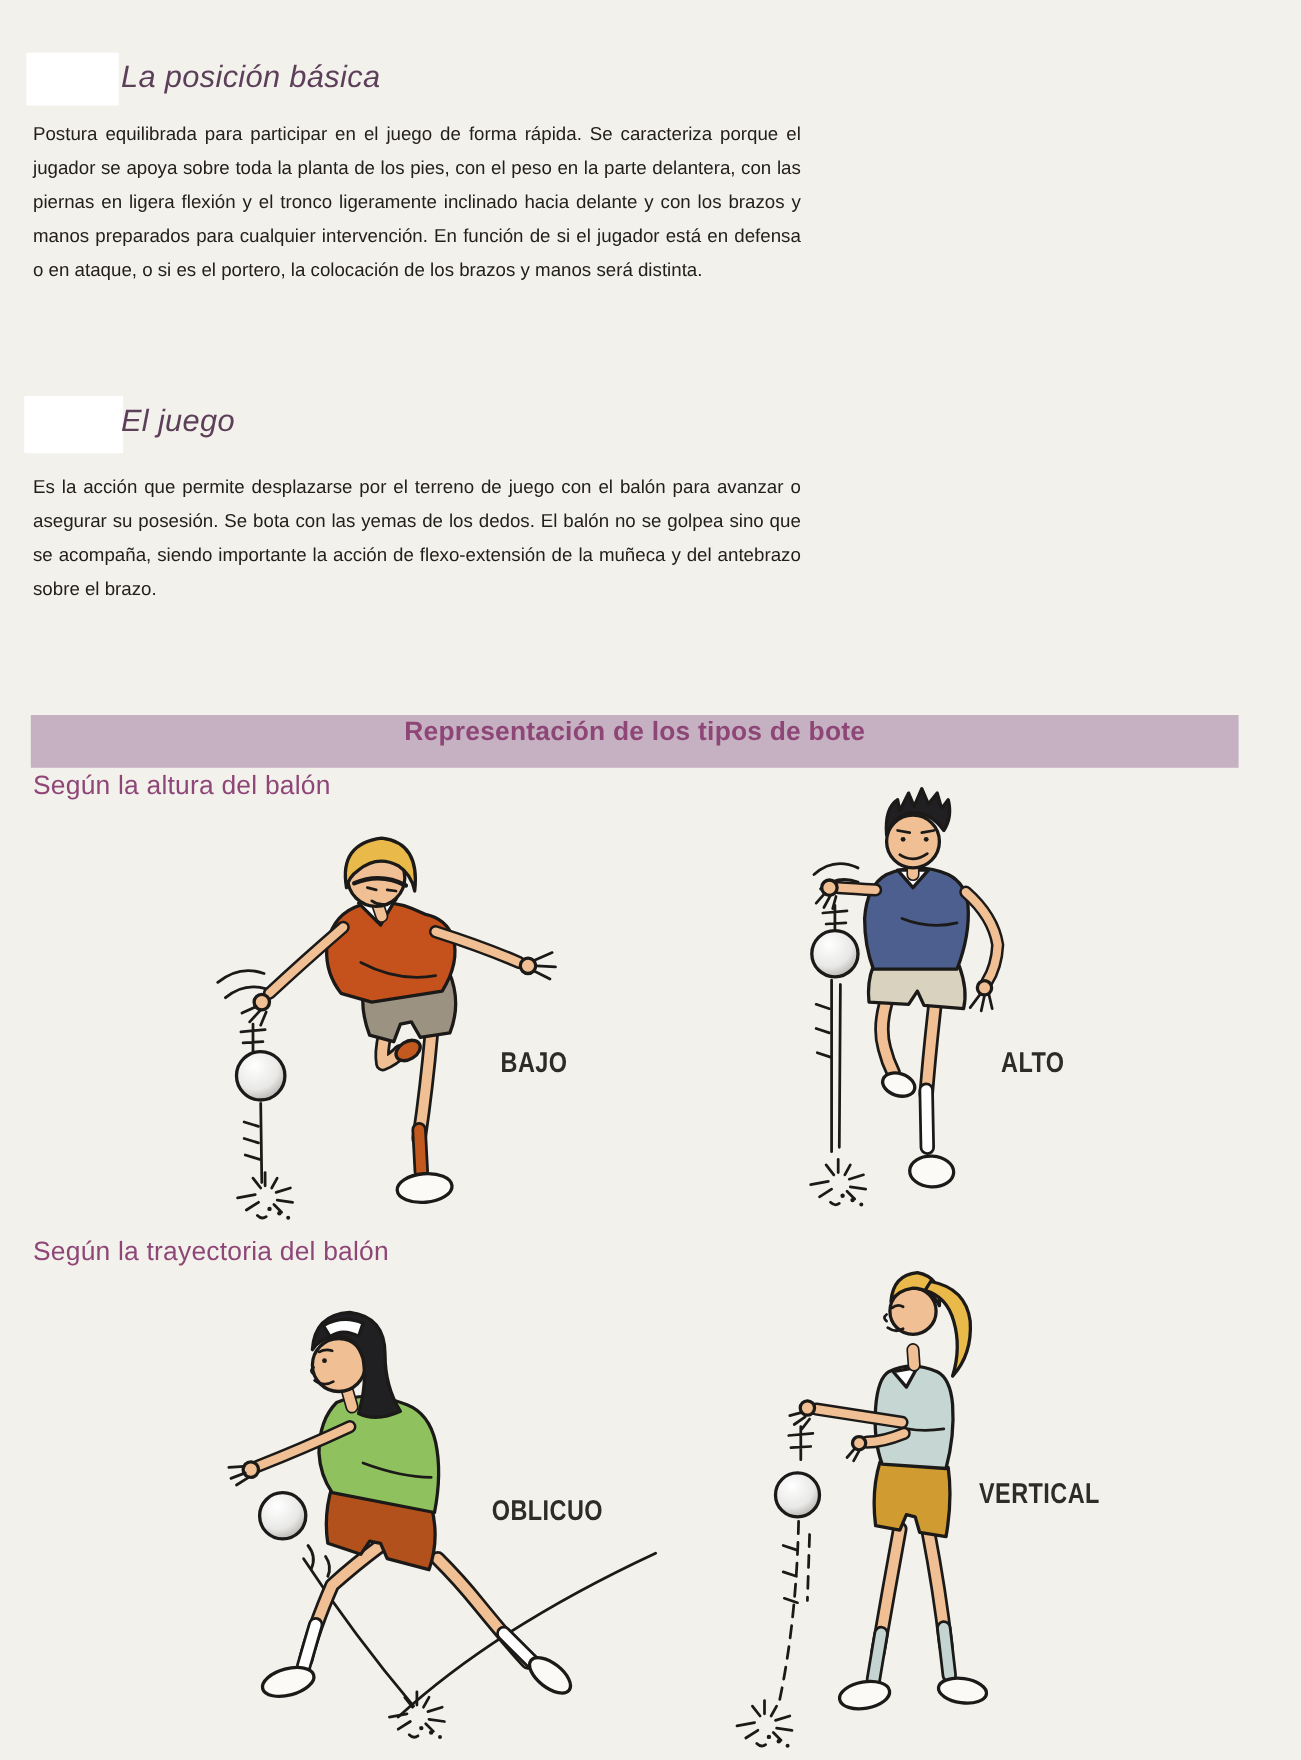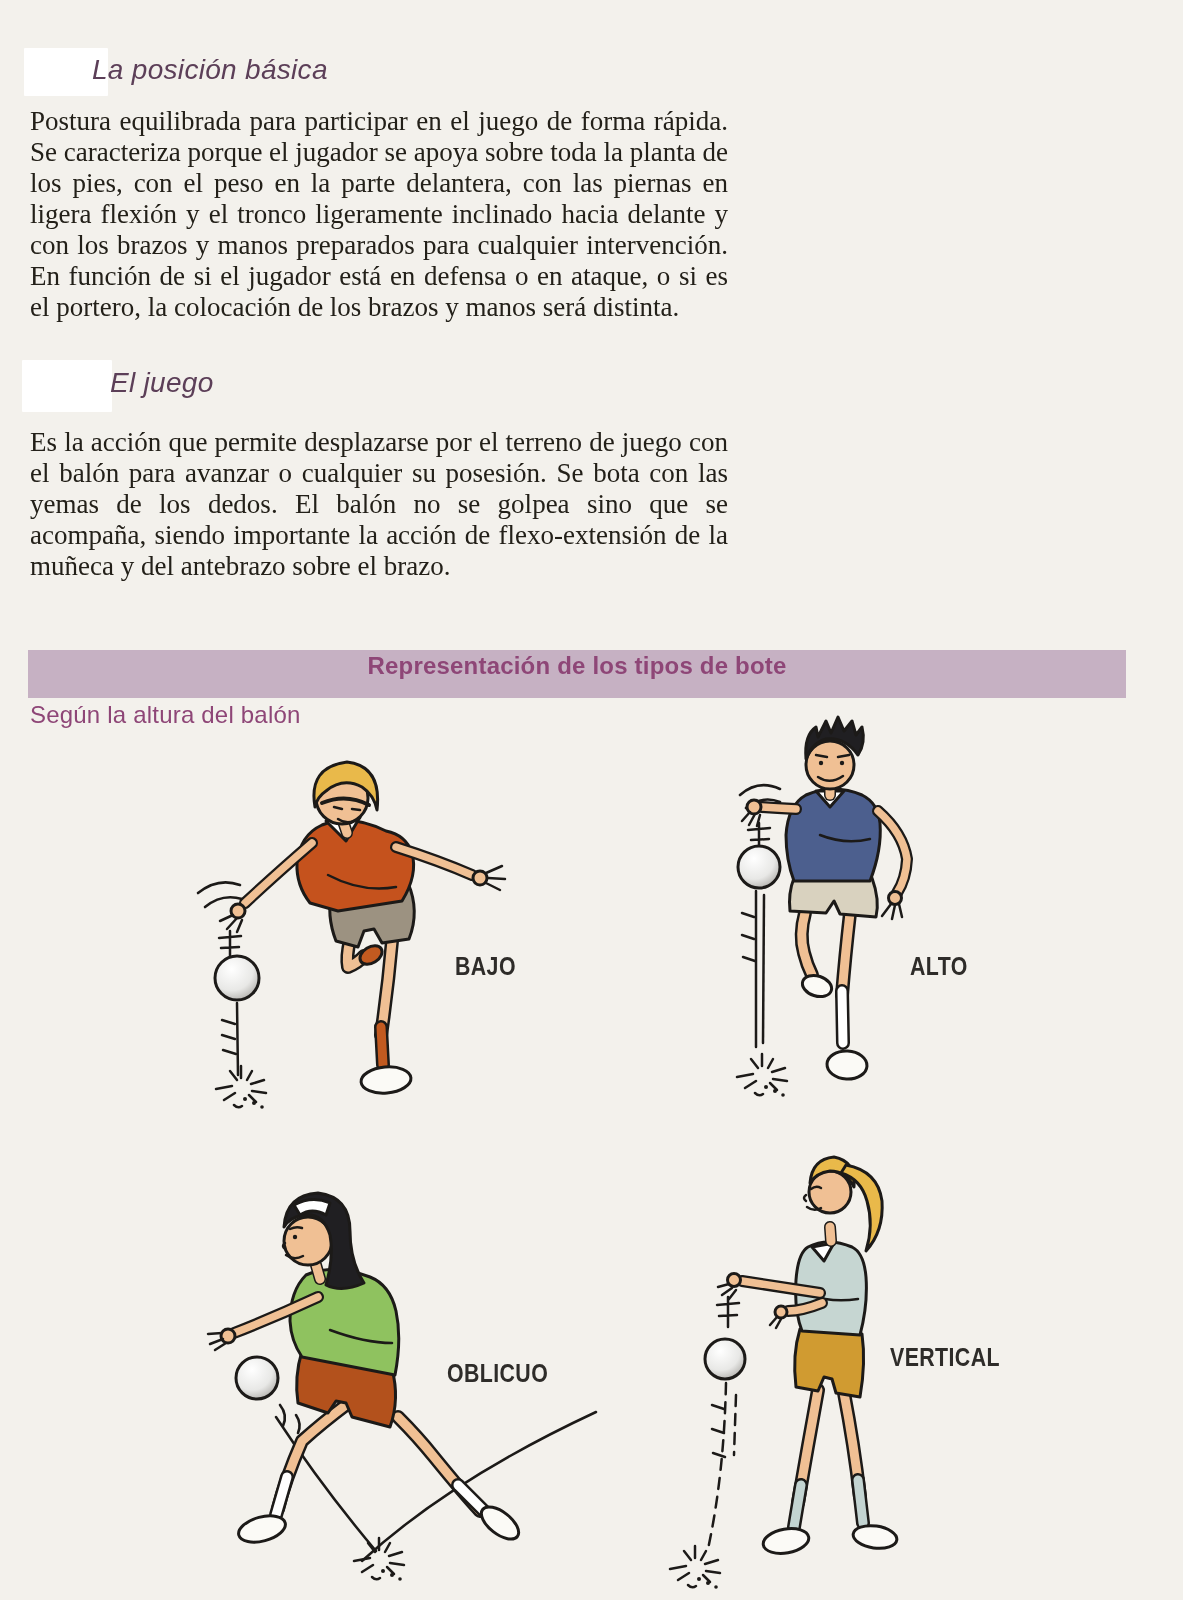--- a/index.html
+++ b/index.html
@@ -77,7 +77,7 @@
 <div class="page">
 
   <div class="redaction" style="left:24px;top:48px;width:84px;height:48px"></div>
-  <h2 class="heading" style="left:92px;top:54px">La posición básica</h2>
+  <h2 class="heading" style="left:110px;top:54px">La posición básica</h2>
   <p class="bodytext" style="left:30px;top:106px">Postura equilibrada para participar en el juego de forma rápida. Se caracteriza porque el jugador se apoya sobre toda la planta de los pies, con el peso en la parte delantera, con las piernas en ligera flexión y el tronco ligeramente inclinado hacia delante y con los brazos y manos preparados para cualquier intervención. En función de si el jugador está en defensa o en ataque, o si es el portero, la colocación de los brazos y manos será distinta.</p>
 
   <div class="redaction" style="left:22px;top:360px;width:90px;height:52px"></div>

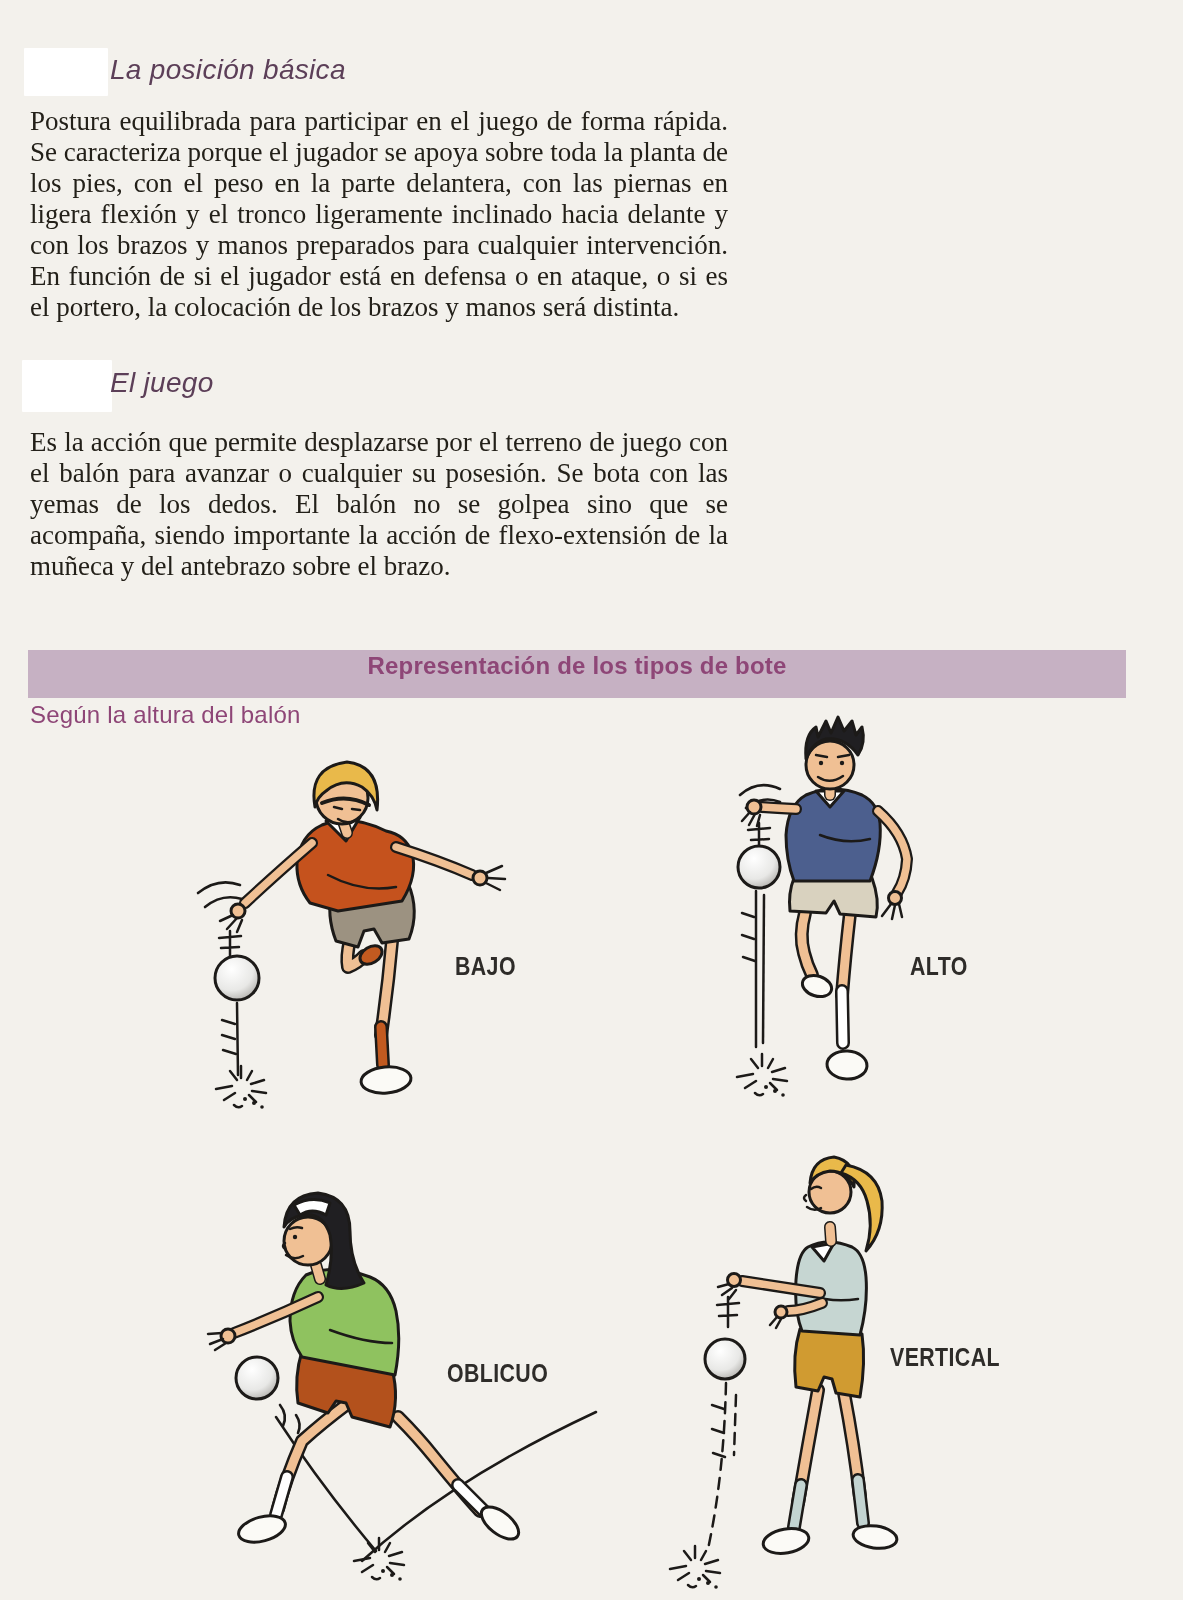--- a/index.html
+++ b/index.html
@@ -16,7 +16,7 @@
   }
   .bodytext{
     position:absolute;margin:0;width:698px;text-align:justify;
-    font-family:Liberation Serif, serif;font-size:27px;line-height:31px;
+    font-family:Liberation Sans, sans-serif;font-size:17px;line-height:31px;
     color:var(--ink);
   }
   .banner{

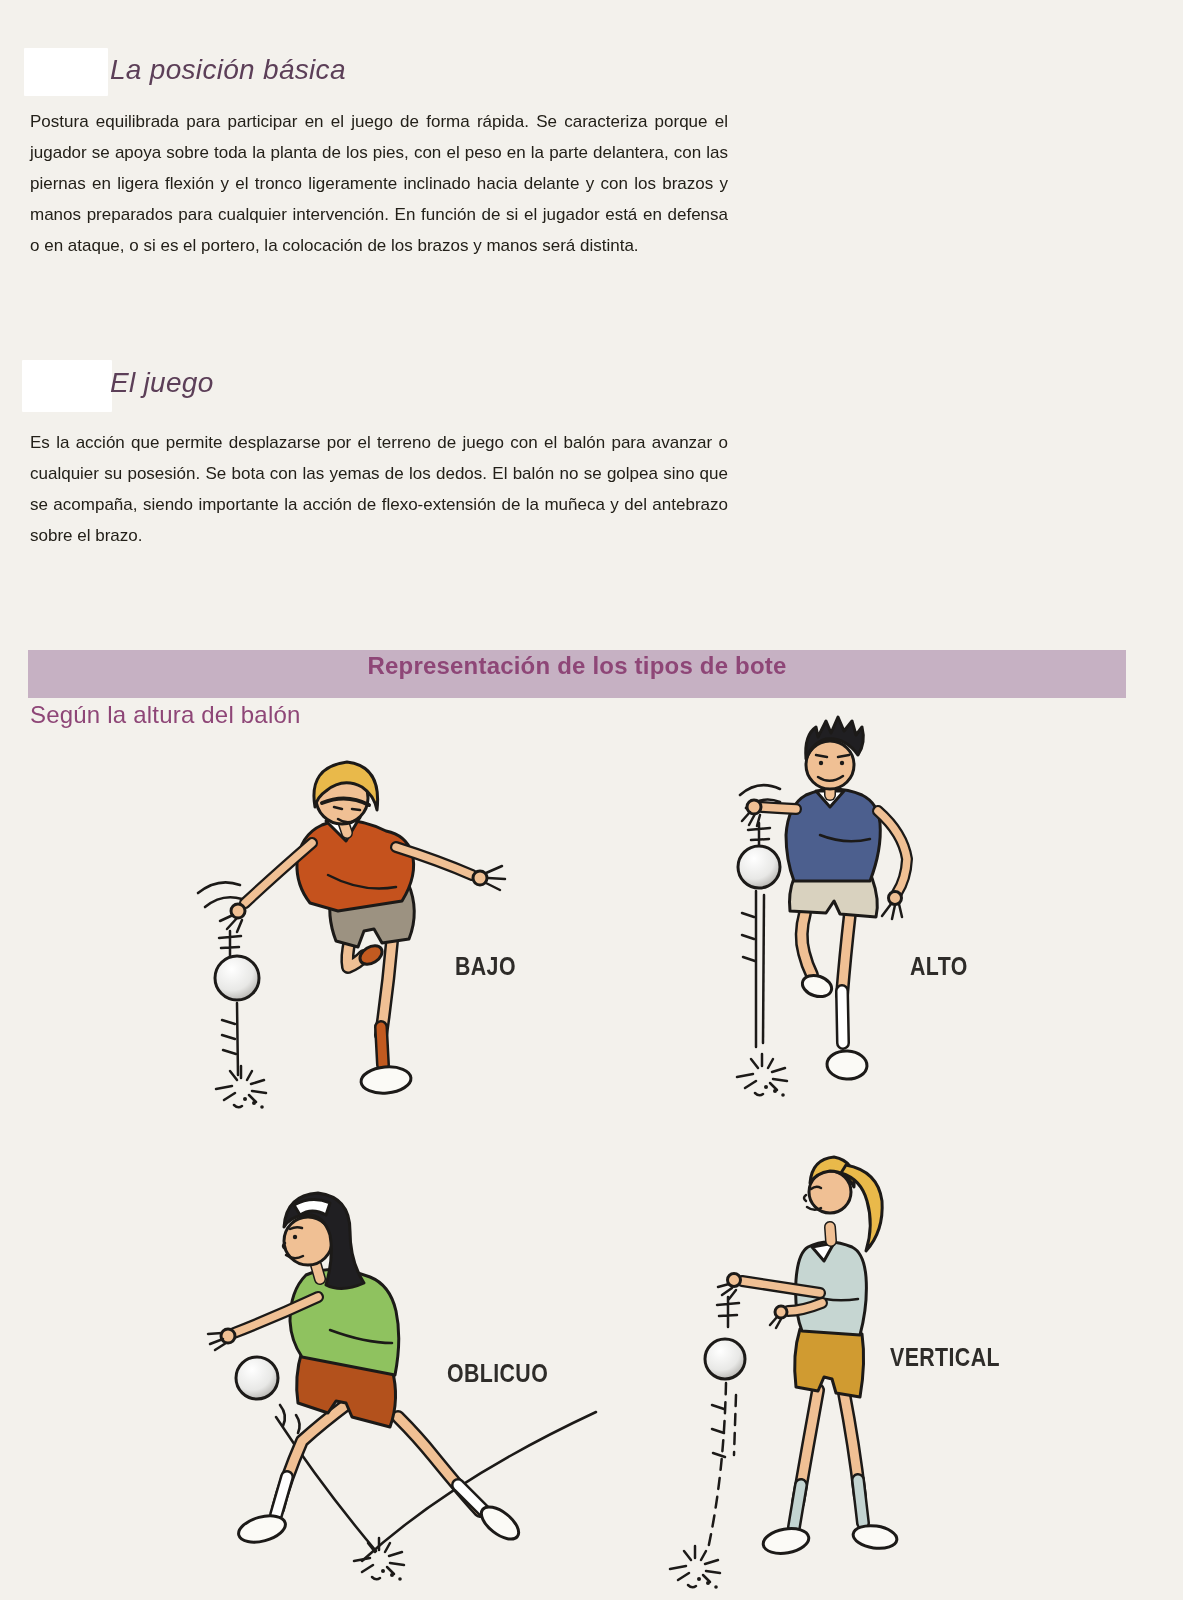--- a/index.html
+++ b/index.html
@@ -82,7 +82,7 @@
 
   <div class="redaction" style="left:22px;top:360px;width:90px;height:52px"></div>
   <h2 class="heading" style="left:110px;top:367px">El juego</h2>
-  <p class="bodytext" style="left:30px;top:427px">Es la acción que permite desplazarse por el terreno de juego con el balón para avanzar o cualquier su posesión. Se bota con las yemas de los dedos. El balón no se golpea sino que se acompaña, siendo importante la acción de flexo-extensión de la muñeca y del antebrazo sobre el brazo.</p>
+  <p class="bodytext" style="left:30px;top:427px">Es la acción que permite desplazarse por el terreno de juego con el balón para avanzar o asegurar su posesión. Se bota con las yemas de los dedos. El balón no se golpea sino que se acompaña, siendo importante la acción de flexo-extensión de la muñeca y del antebrazo sobre el brazo.</p>
 
   <div class="banner">
     <span>Representación de los tipos de bote</span>

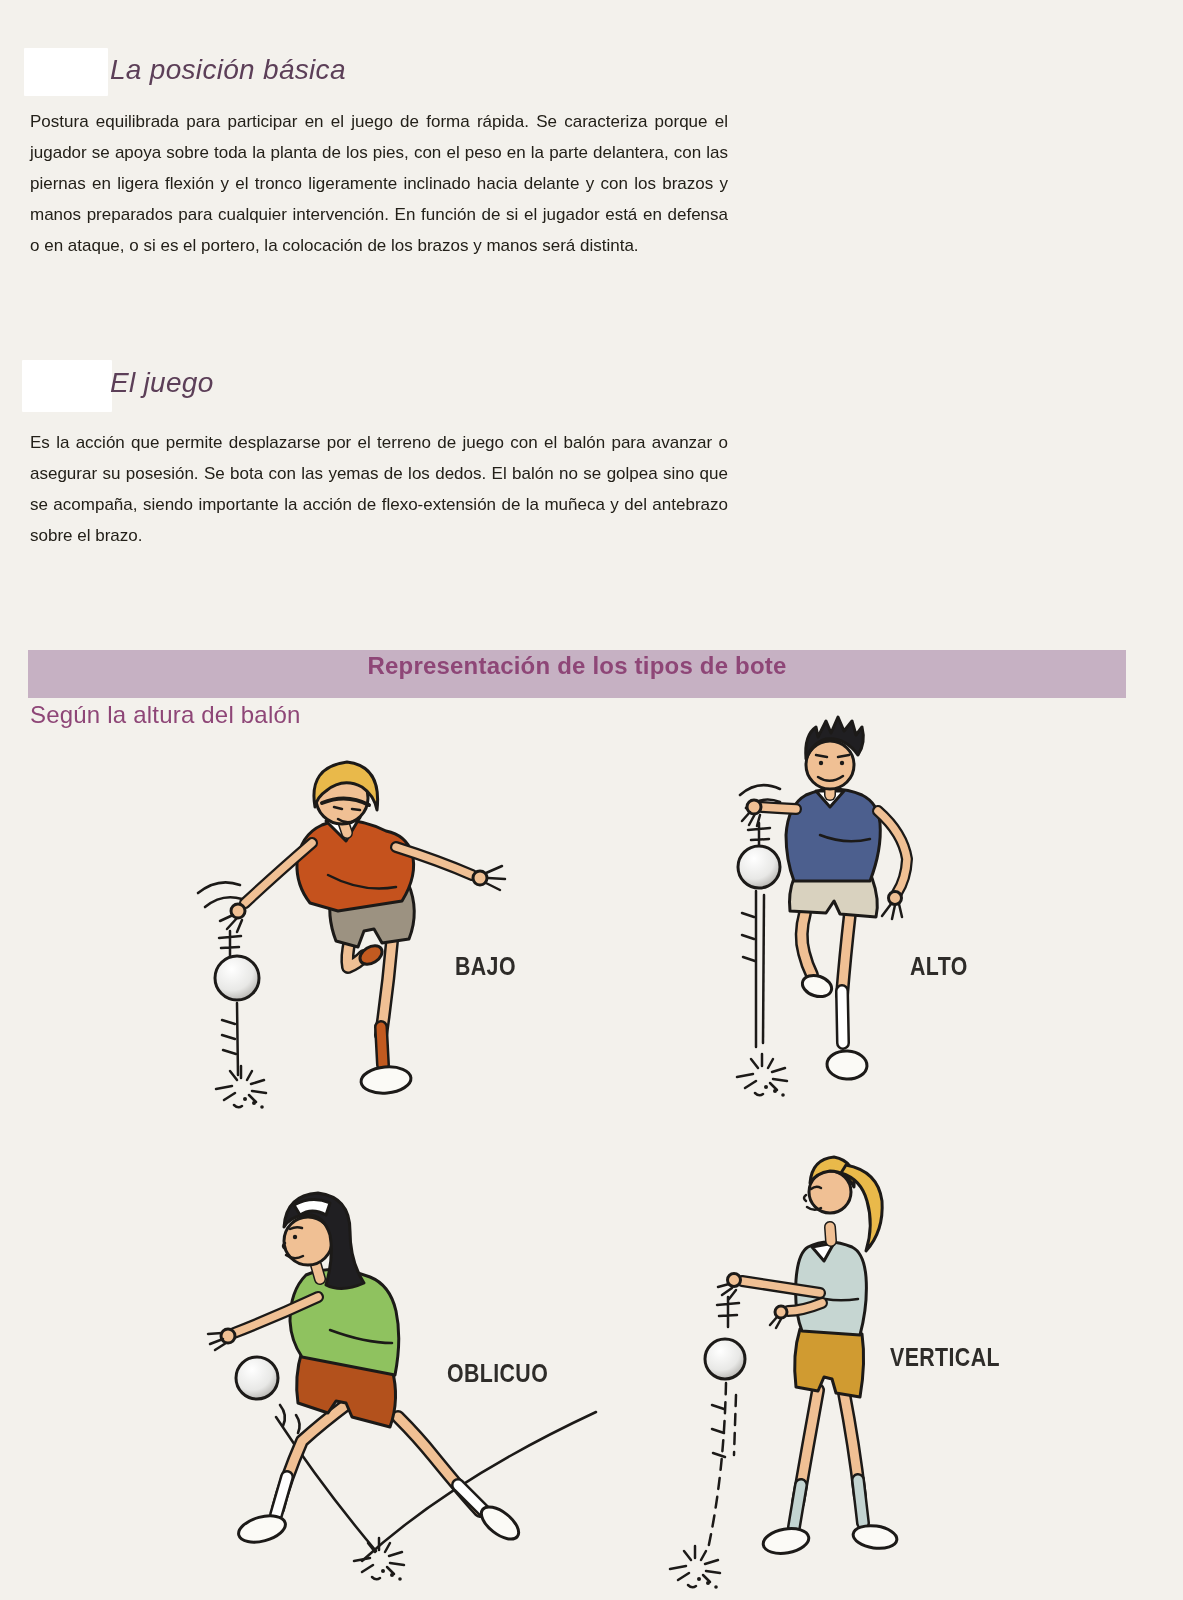--- a/index.html
+++ b/index.html
@@ -247,6 +247,7 @@
   <div class="figlabel" style="left:455px;top:951px">BAJO</div>
   <div class="figlabel" style="left:910px;top:951px">ALTO</div>
 
+  <h3 class="subhead" style="left:30px;top:1124px">Según la trayectoria del balón</h3>
 
   <svg class="illus" style="left:150px;top:1165px" width="470" height="420" viewBox="0 0 470 420">
     <defs>

